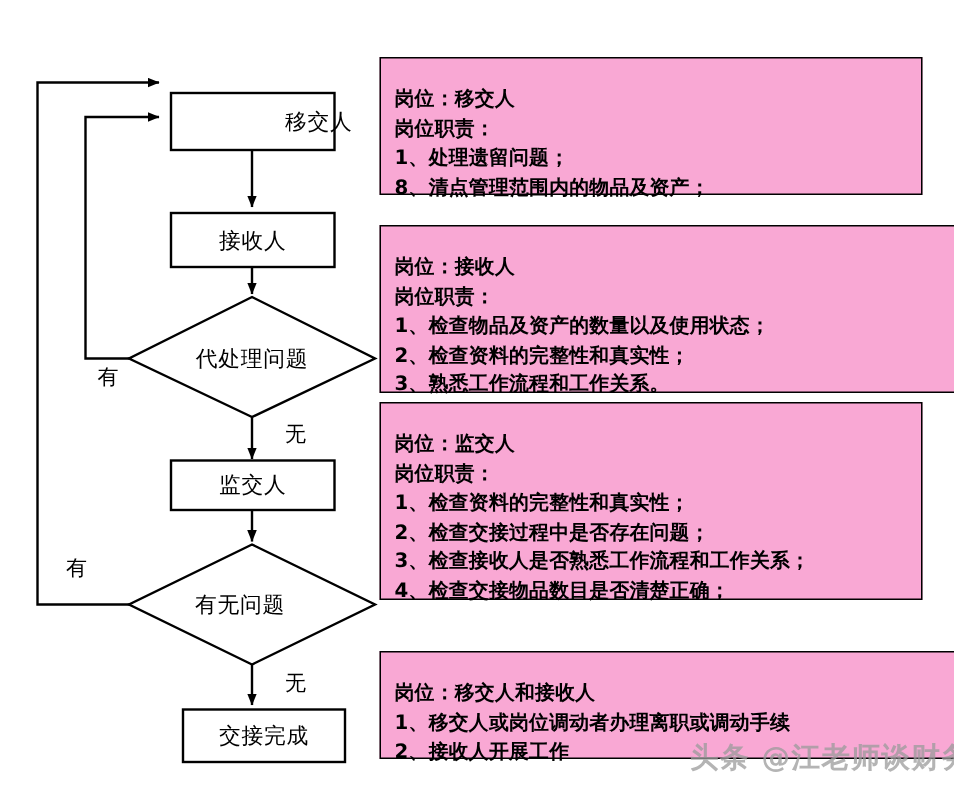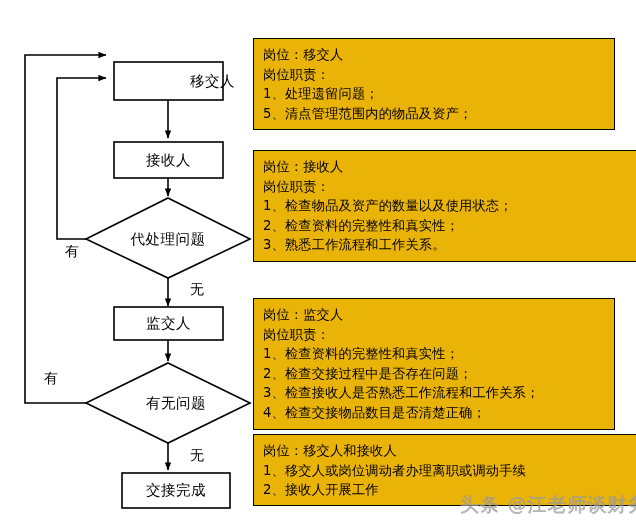--- a/index.html
+++ b/index.html
@@ -52,8 +52,9 @@
     position: absolute;
     box-sizing: border-box;
     border: 1.6px solid #000000;
-    background: #eab308;
-    padding: 6px 9px 5px 9px;
+    background: #f9a8d4;
+    padding: 18px 9px 5px 9px;
+    font-weight: bold;
   }
   .info-line {
     font-size: 13.2px;

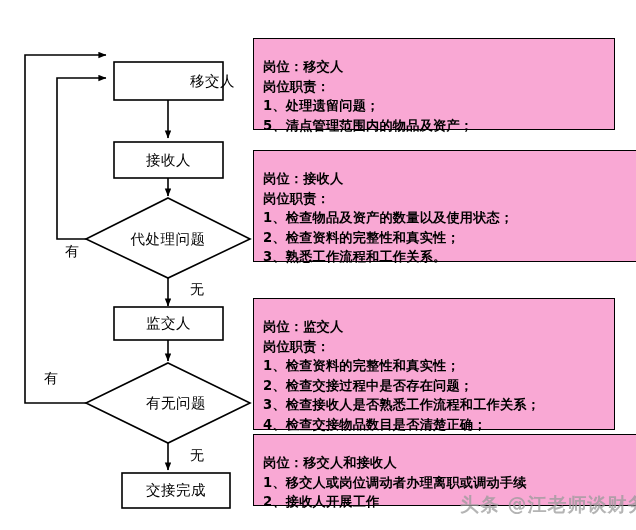--- a/index.html
+++ b/index.html
@@ -131,7 +131,7 @@
     <div class="info-line">岗位：移交人</div>
     <div class="info-line">岗位职责：</div>
     <div class="info-line">1、处理遗留问题；</div>
-    <div class="info-line">5、清点管理范围内的物品及资产；</div>
+    <div class="info-line">8、清点管理范围内的物品及资产；</div>
   </div>
 
   <div class="info-box" style="left:253px; top:150px; width:402px; height:112px;">

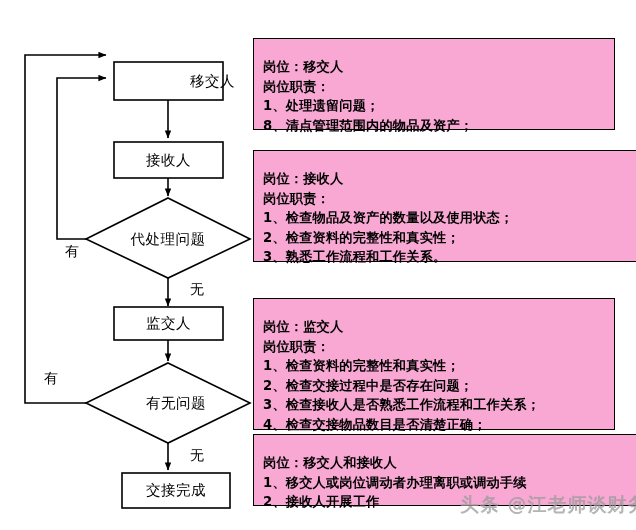--- a/index.html
+++ b/index.html
@@ -142,7 +142,7 @@
     <div class="info-line">3、熟悉工作流程和工作关系。</div>
   </div>
 
-  <div class="info-box" style="left:253px; top:298px; width:362px; height:132px;">
+  <div class="info-box" style="left:253px; top:268px; width:362px; height:132px;">
     <div class="info-line">岗位：监交人</div>
     <div class="info-line">岗位职责：</div>
     <div class="info-line">1、检查资料的完整性和真实性；</div>

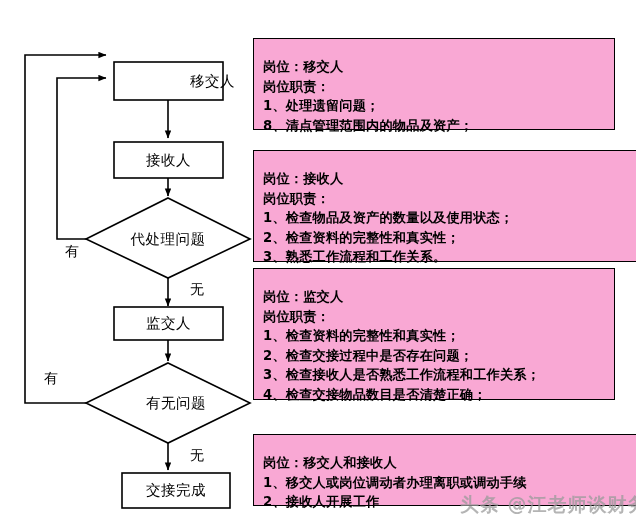--- a/index.html
+++ b/index.html
@@ -119,7 +119,7 @@
   <div class="node-label" style="left:114px; top:142px; width:109px; height:36px;">接收人</div>
   <div class="node-label" style="left:104px; top:222px; width:128px; height:34px;">代处理问题</div>
   <div class="node-label" style="left:114px; top:307px; width:109px; height:33px;">监交人</div>
-  <div class="node-label" style="left:112px; top:386px; width:128px; height:34px;">有无问题</div>
+  <div class="node-label" style="left:96px; top:386px; width:128px; height:34px;">有无问题</div>
   <div class="node-label" style="left:122px; top:473px; width:108px; height:35px;text-align:right;">交接完成</div>
 
   <div class="edge-label" style="left:65px; top:243px;">有</div>

